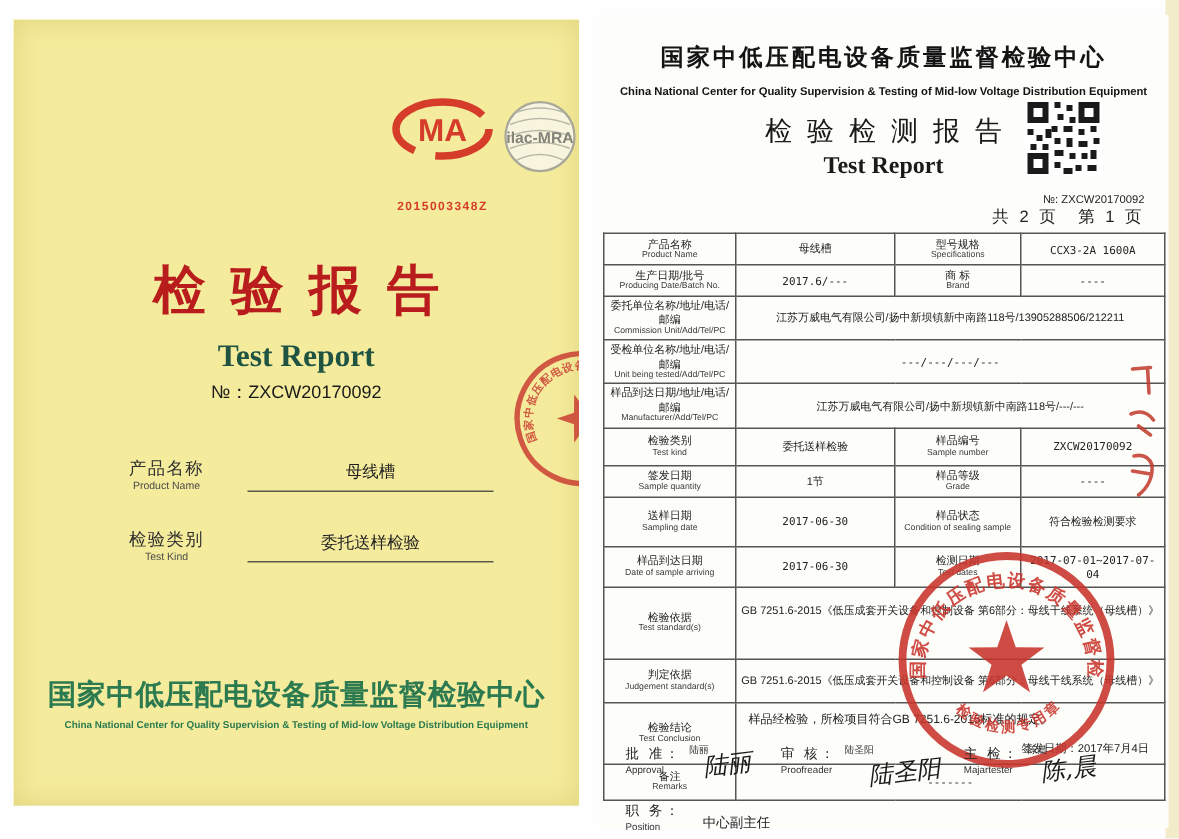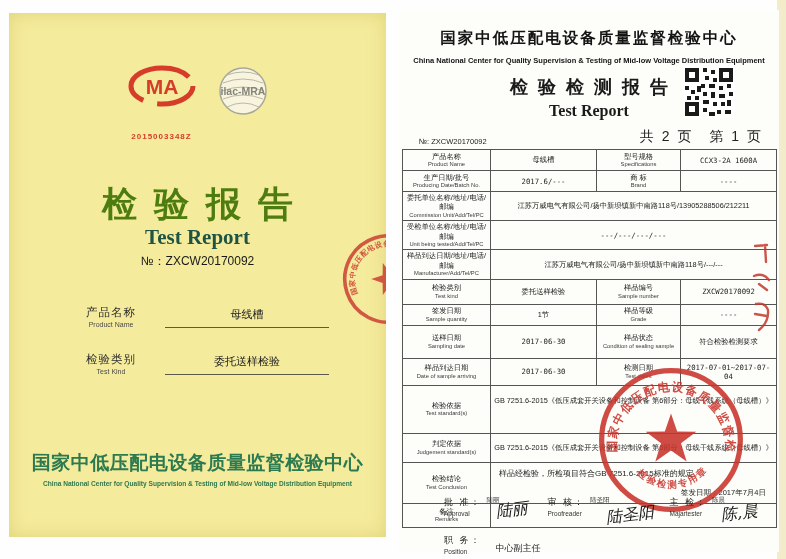--- a/index.html
+++ b/index.html
@@ -15,7 +15,7 @@
            background:#f4eb9c; overflow:hidden; box-shadow:inset 0 0 18px rgba(190,170,60,.35); }
 
   .logos { position:absolute; top:52px; left:0; width:100%; display:flex;
-           justify-content:center; align-items:flex-start; gap:20px; }
+           justify-content:flex-end; align-items:flex-start; gap:4px; }
   .logo-block { text-align:center; }
   .logo-sub { font-size:8px; font-weight:bold; color:#d63c2a; letter-spacing:1px; margin-top:19px; }
   .logo-sub.dark { color:#333; letter-spacing:0; }

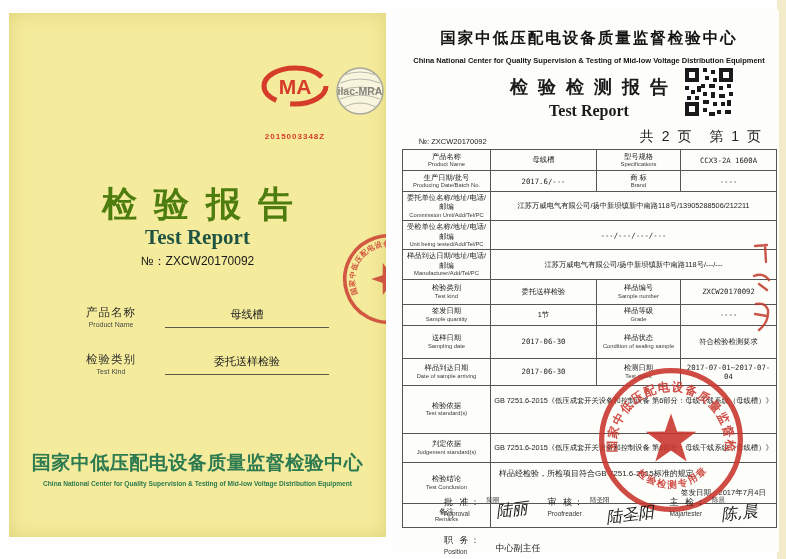--- a/index.html
+++ b/index.html
@@ -49,7 +49,7 @@
   .r-org { margin-top:18px; text-align:center; font-size:15.5px; font-weight:bold;
            letter-spacing:2px; color:#141414; }
   .r-org-en { text-align:center; font-size:7.5px; font-weight:bold; color:#141414; margin-top:7px; }
-  .r-title { margin-top:10px; text-align:center; font-size:18px; font-weight:bold;
+  .r-title { margin-top:10px; text-align:center; font-size:18px; font-weight:normal;
              letter-spacing:10px; padding-left:10px; color:#1a1a1a; }
   .r-title-en { text-align:center; font-family:"Liberation Serif", serif;
                 font-size:16px; font-weight:bold; margin-top:3px; color:#1a1a1a; }

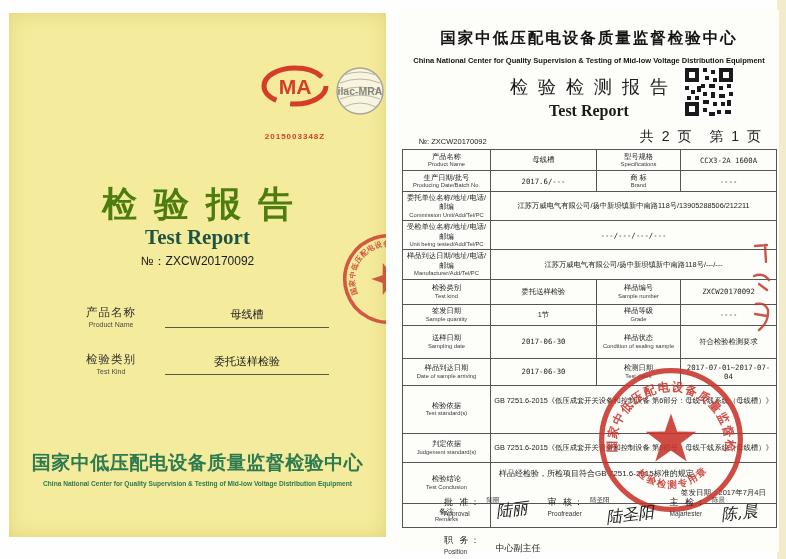--- a/index.html
+++ b/index.html
@@ -56,7 +56,7 @@
   .qr { position:absolute; left:284px; top:56px; width:52px; height:52px; }
 
   .r-meta { display:flex; justify-content:space-between; align-items:flex-end;
-            margin:8px 16px 3px 20px; }
+            margin:8px 16px 3px 20px;flex-direction:column; }
   .r-no { font-size:7.5px; color:#222; }
   .r-pages { font-size:14px; color:#222; letter-spacing:2px; }
 

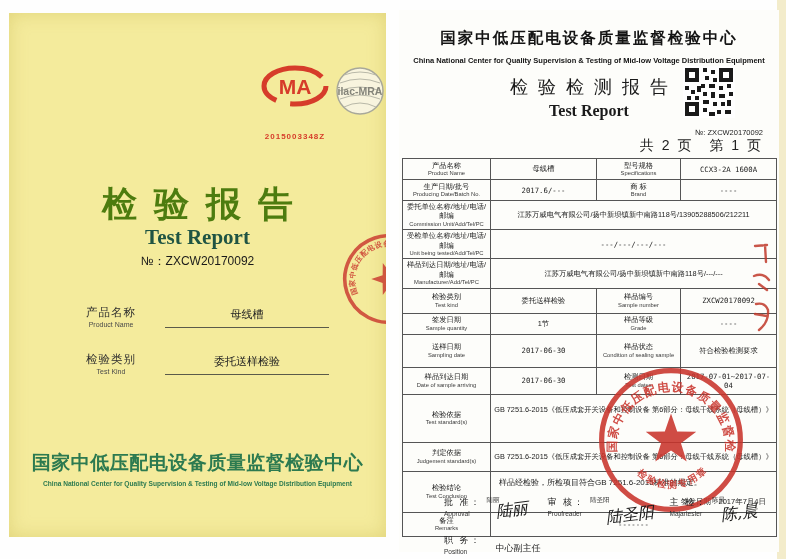--- a/index.html
+++ b/index.html
@@ -58,7 +58,7 @@
   .r-meta { display:flex; justify-content:space-between; align-items:flex-end;
             margin:8px 16px 3px 20px;flex-direction:column; }
   .r-no { font-size:7.5px; color:#222; }
-  .r-pages { font-size:14px; color:#222; letter-spacing:2px; }
+  .r-pages { font-size:11px; color:#222; letter-spacing:2px; }
 
   table.rt { margin-left:3px; width:374px; border-collapse:collapse; table-layout:fixed;
              border:1.5px solid #3c3c3c; }

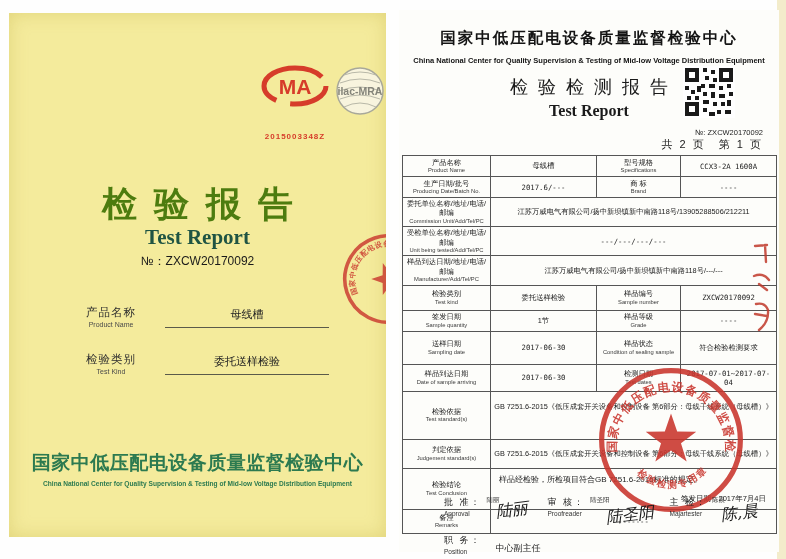--- a/index.html
+++ b/index.html
@@ -22,8 +22,8 @@
   .logo-sub.tiny { font-size:5.5px; letter-spacing:0; }
   .logo-mini { font-size:5.5px; color:#333; margin-top:1px; }
 
-  .cover-title { position:absolute; top:168px; width:100%; text-align:center;
-                 font-size:35px; font-weight:bold; color:#4d7c0f;
+  .cover-title { position:absolute; top:157px; width:100%; text-align:center;
+                 font-size:35px; font-weight:bold; color:#b91c1c;
                  letter-spacing:17px; padding-left:17px; }
   .cover-title-en { position:absolute; top:212px; width:100%; text-align:center;
                     font-family:"Liberation Serif", serif; font-size:21px; font-weight:bold; color:#1f5443; }

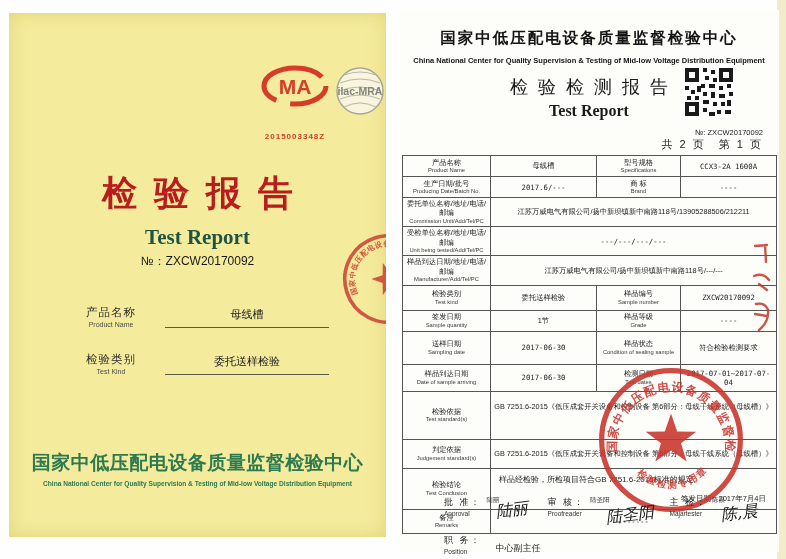--- a/index.html
+++ b/index.html
@@ -78,7 +78,7 @@
 
   .sigs { position:absolute; left:18px; top:486px; width:356px; }
   .sig-row { display:flex; align-items:flex-start; }
-  .sig-label { text-align:left; flex:none;margin-left:27px; }
+  .sig-label { text-align:left; flex:none; }
   .sig-label .zh { font-size:9px; color:#222; letter-spacing:2px; }
   .sig-label .en { font-size:6.5px; color:#333; margin-top:1px; }
   .printed { font-size:6.5px; color:#333; margin:0 0 0 5px; flex:none; }

